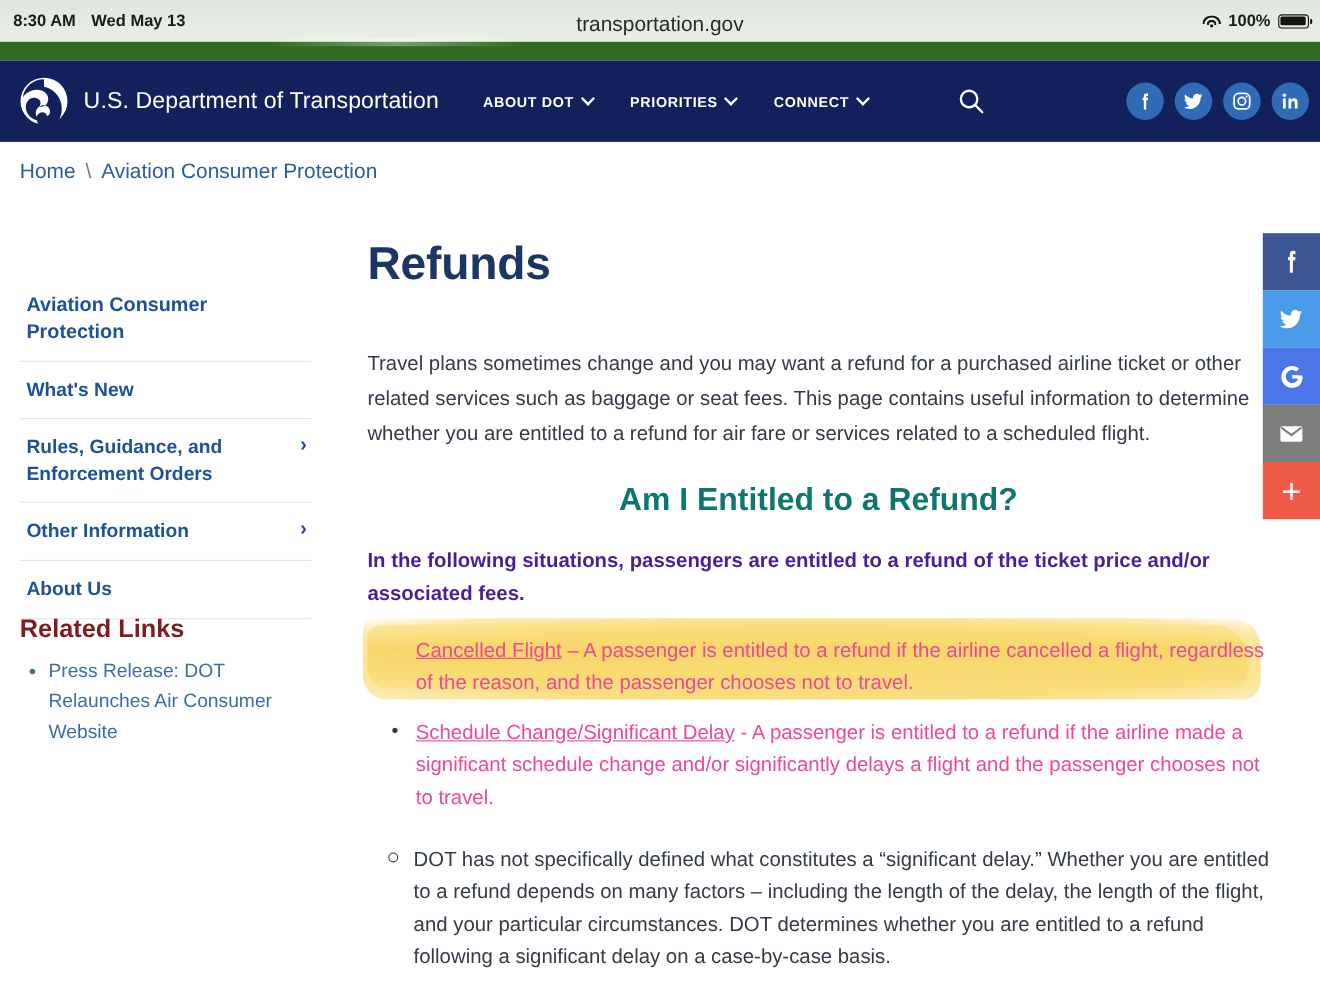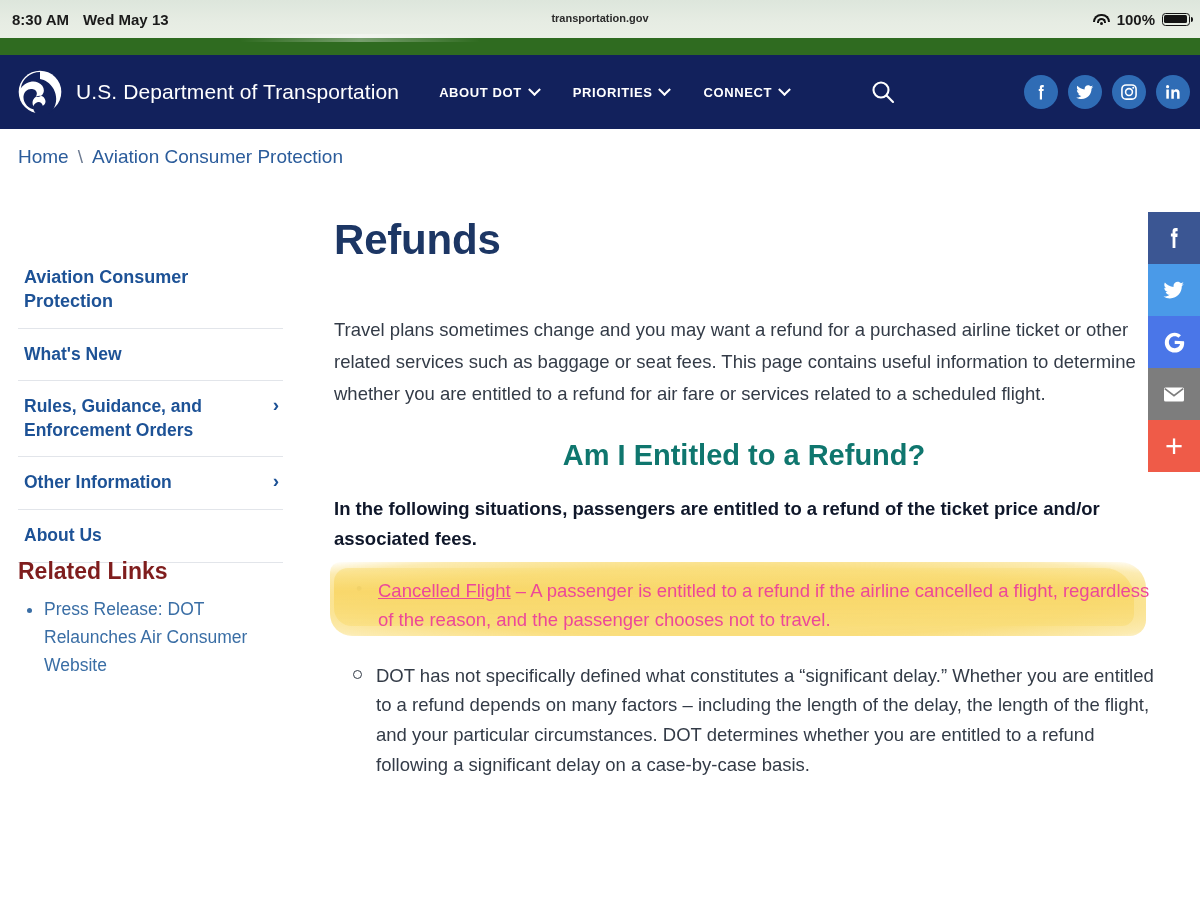--- a/index.html
+++ b/index.html
@@ -23,7 +23,7 @@
   .status-left { display: flex; align-items: flex-start; gap: 14px; padding-left: 12px; }
   .status-center {
     position: absolute; left: 0; right: 0; top: 12px;
-    text-align: center; font-size: 11px; font-weight: 700; color: #2b2b2b;
+    text-align: center; font-size: 19px; font-weight: 400; color: #2b2b2b;
   }
   .status-right {
     margin-left: auto; display: flex; align-items: center; gap: 7px; padding-right: 10px;

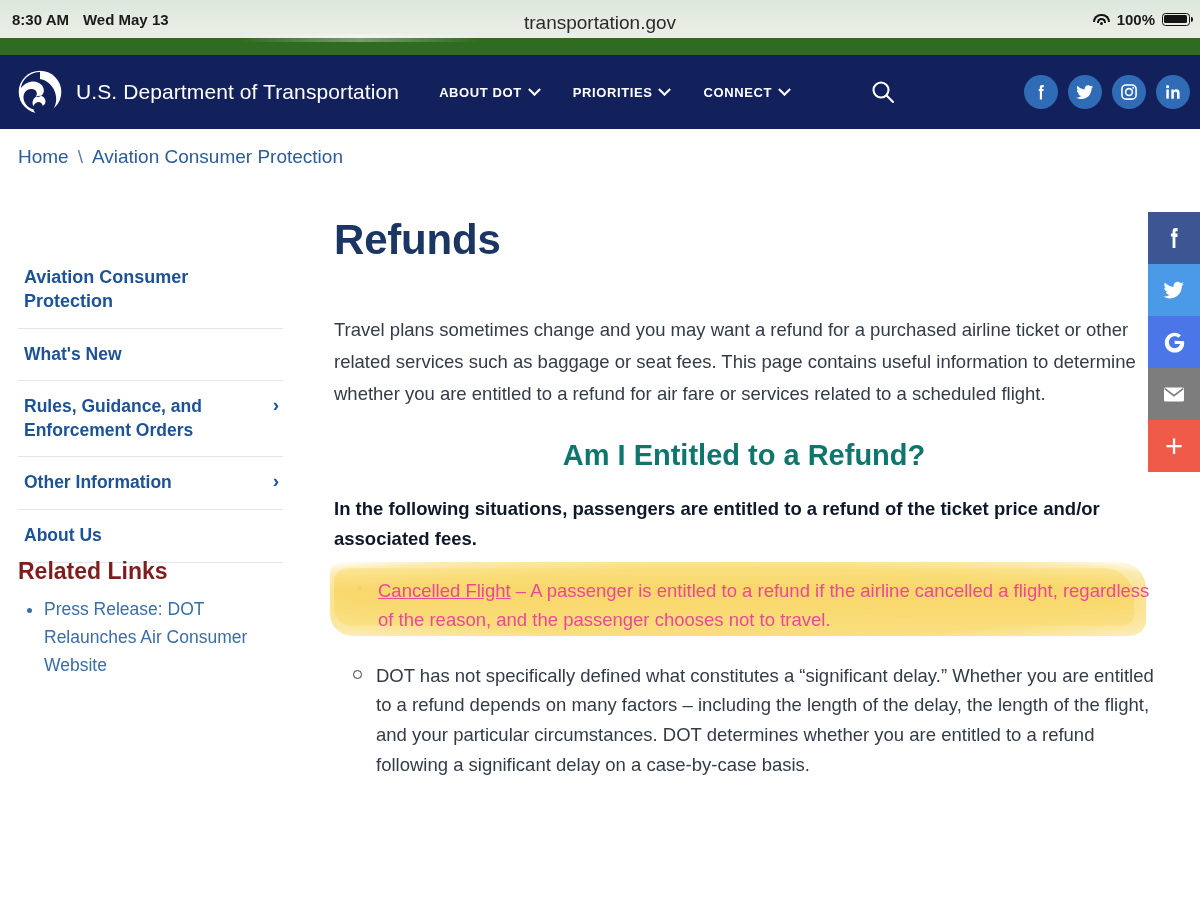--- a/index.html
+++ b/index.html
@@ -106,7 +106,7 @@
   h1.page-title { margin: 0; font-size: 42px; color: #1c3664; font-weight: bold; letter-spacing: -.2px; }
   .intro { margin: 50px 0 0 0; font-size: 18.5px; line-height: 1.72; color: #333b47; }
   h2.section-title { margin: 30px 0 0 0; font-size: 29px; color: #0f766e; font-weight: bold; text-align: center; }
-  .lede { margin: 22px 0 0 0; font-size: 18.5px; line-height: 1.6; color: #0f172a; font-weight: bold; }
+  .lede { margin: 22px 0 0 0; font-size: 18.5px; line-height: 1.6; color: #4c1d95; font-weight: bold; }
 
   ul.bullets { margin: 22px 0 0 0; padding-left: 44px; list-style: none; }
   ul.bullets > li { position: relative; font-size: 18.5px; line-height: 1.6; color: #ec4899; margin-bottom: 16px; }

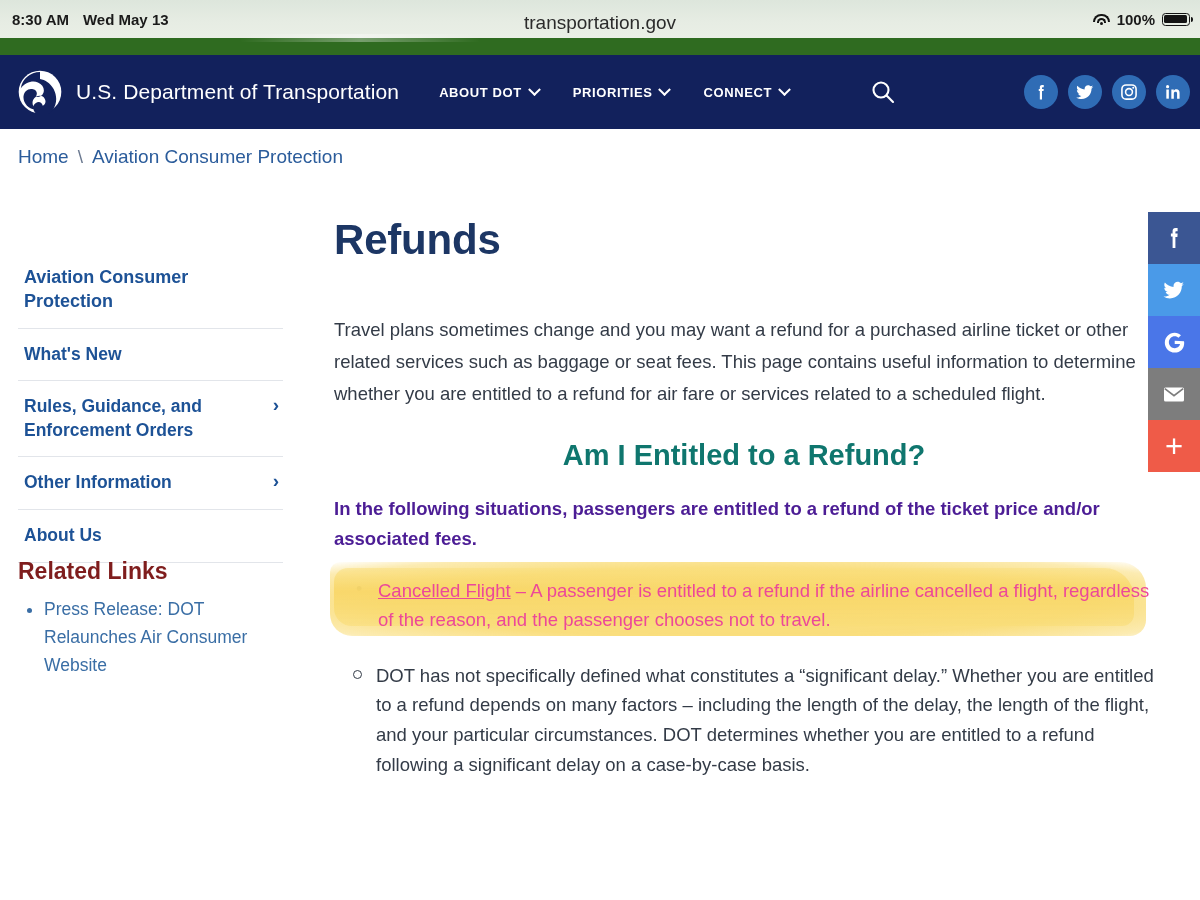--- a/index.html
+++ b/index.html
@@ -287,6 +287,9 @@
           <a class="ulink">Cancelled Flight</a><span> – A passenger is entitled to a refund if the airline cancelled a flight, regardless of the reason, and the passenger chooses not to travel.</span>
         </span>
       </li>
+      <li>
+        <a class="ulink">Schedule Change/Significant Delay</a><span> - A passenger is entitled to a refund if the airline made a significant schedule change and/or significantly delays a flight and the passenger chooses not to travel.</span>
+      </li>
     </ul>
 
     <ul class="sub">

